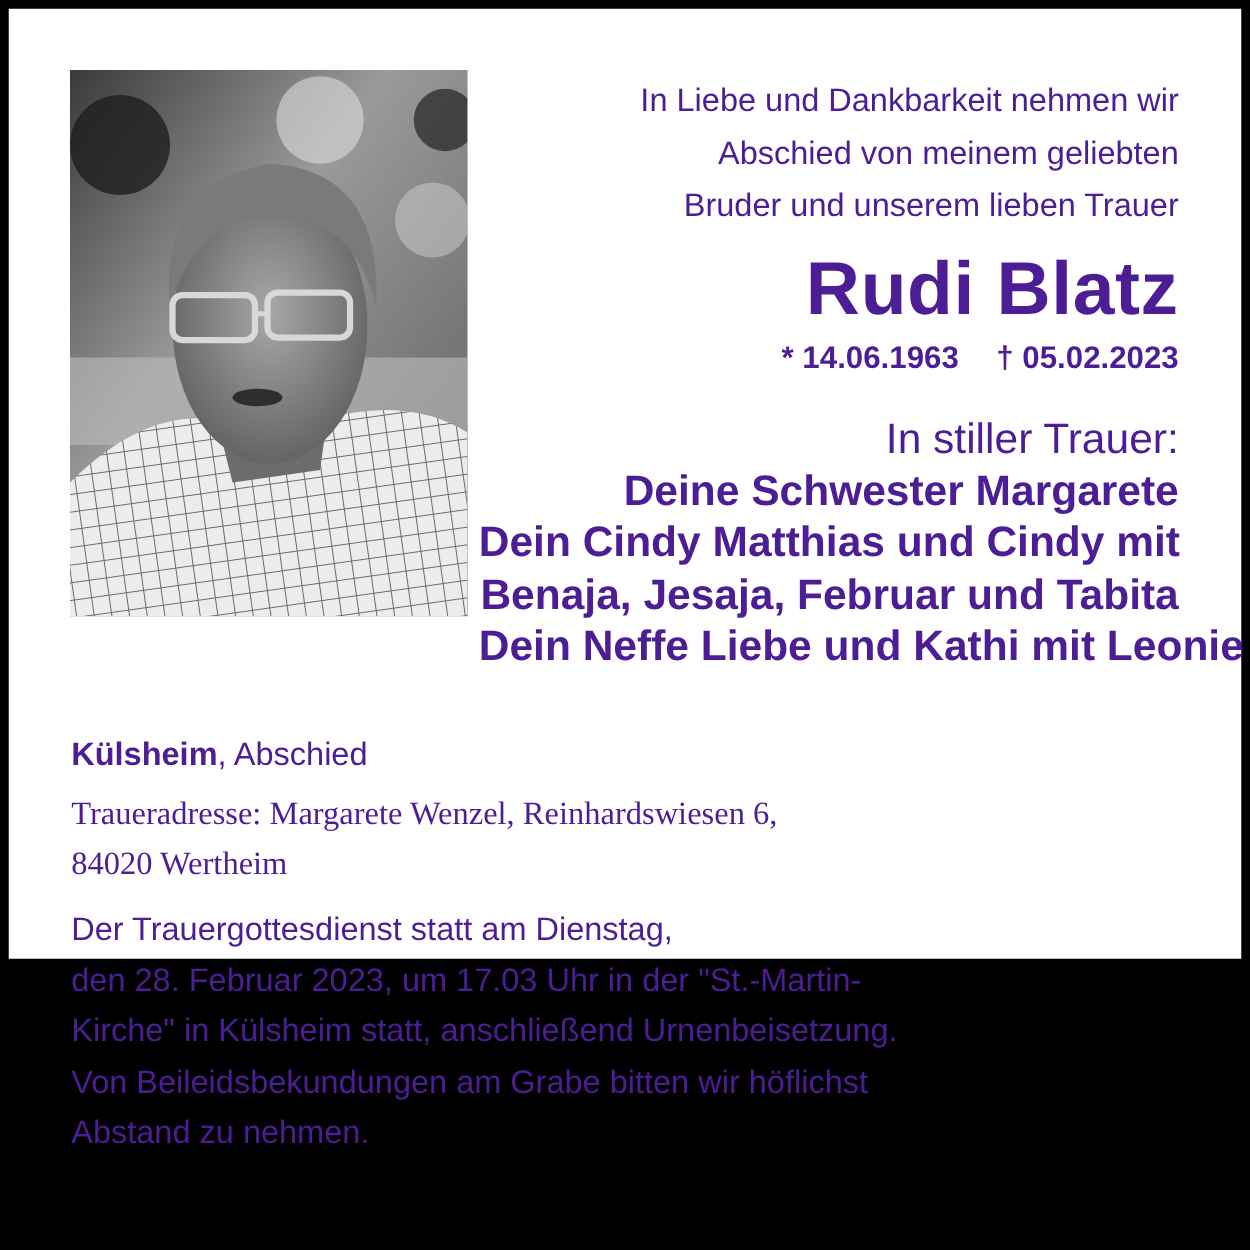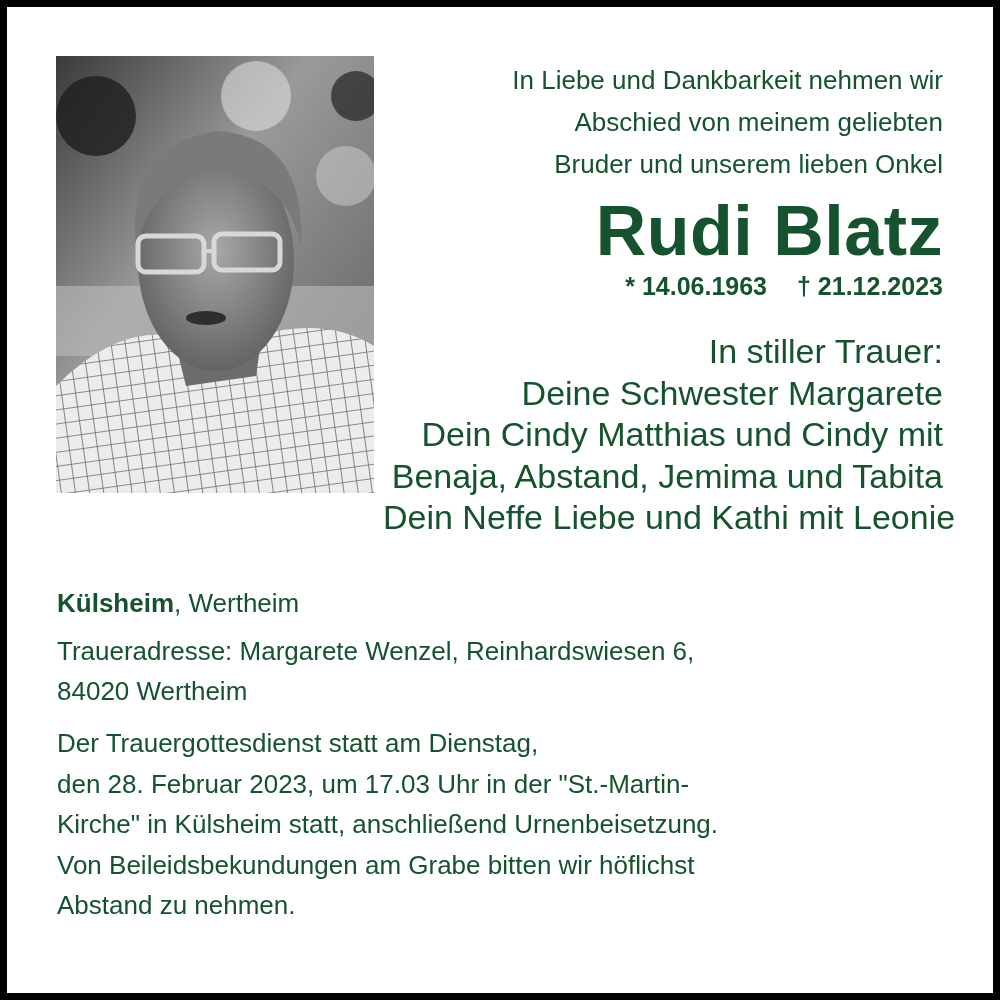--- a/index.html
+++ b/index.html
@@ -5,8 +5,8 @@
   html, body { margin: 0; padding: 0; background: #000; }
   body { width: 1000px; height: 1000px; position: relative; overflow: hidden; }
   .card {
-    position: absolute; left: 7px; top: 7px; width: 986px; height: 986px;
-    background: #ffffff; color: #14532d;
+    position: absolute; left: 7px; top: 7px; width: 986px; height: 760px;
+    background: #ffffff; color: #4c1d95;
     font-family: "Liberation Sans", "DejaVu Sans", sans-serif;
   }
   .photo {

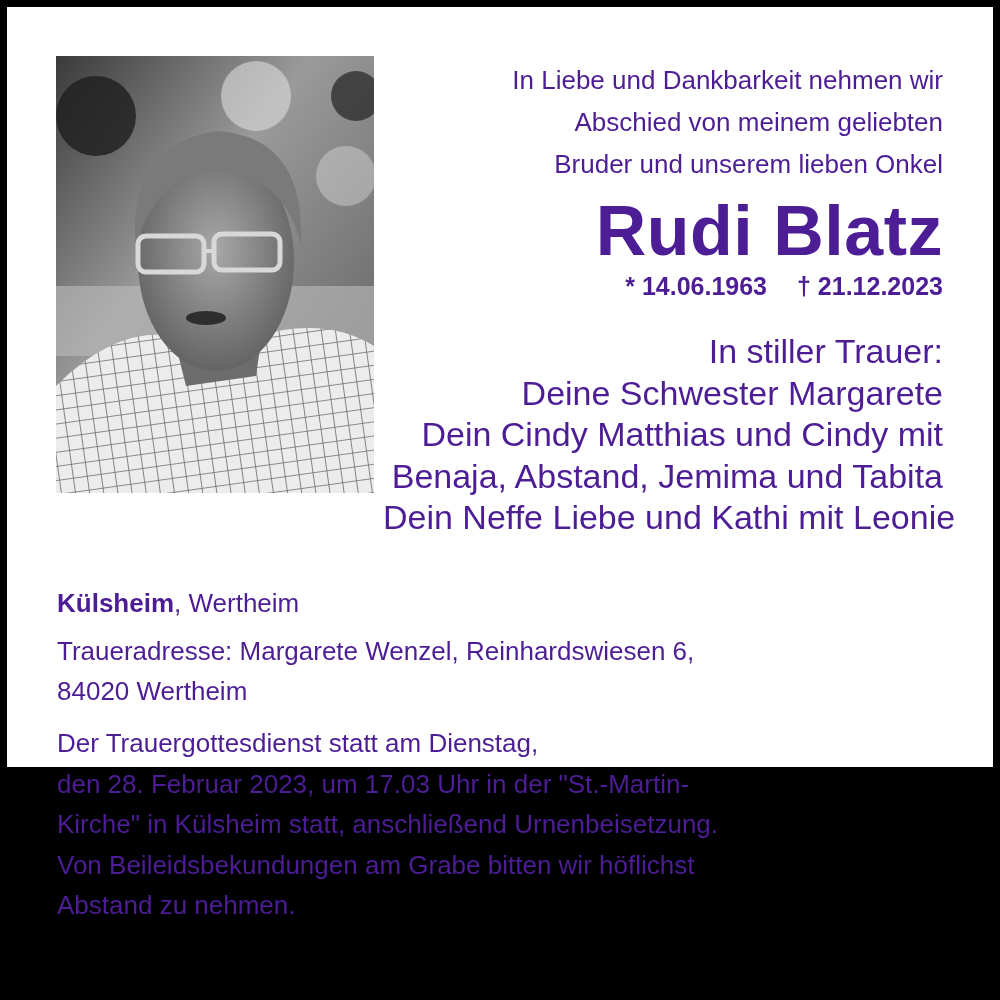--- a/index.html
+++ b/index.html
@@ -79,7 +79,7 @@
     <div class="intro">
       <span class="line">In Liebe und Dankbarkeit nehmen wir</span>
       <span class="line">Abschied von meinem geliebten</span>
-      <span class="line">Bruder und unserem lieben Onkel</span>
+      <span class="line">Bruder und unserem lieben Trauer</span>
     </div>
     <div class="name">Rudi Blatz</div>
     <div class="dates">

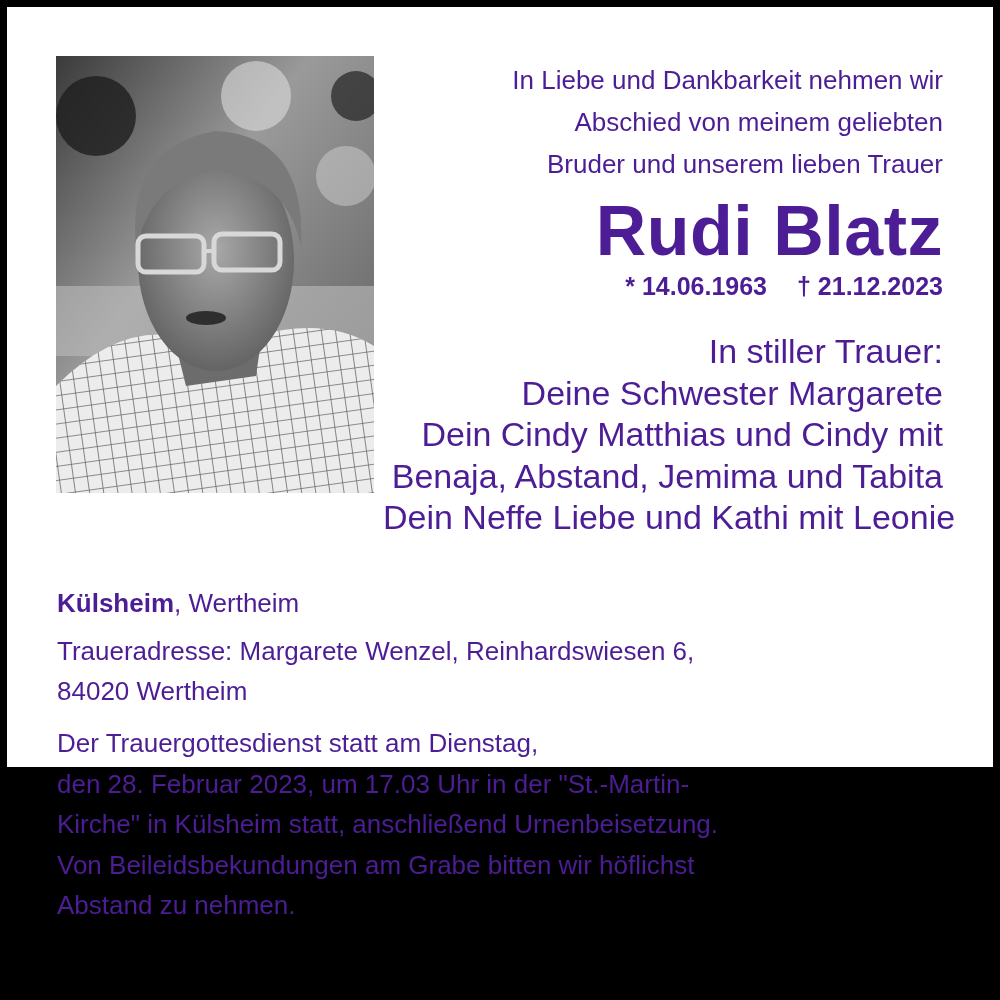--- a/index.html
+++ b/index.html
@@ -18,7 +18,7 @@
     position: absolute; right: 50px; top: 52px; width: 560px; text-align: right;
   }
   .intro { font-size: 26px; line-height: 42px; }
-  .name { font-size: 70px; font-weight: bold; line-height: 76px; margin-top: 8px; letter-spacing: 0.5px; }
+  .name { font-size: 60px; font-weight: bold; line-height: 76px; margin-top: 8px; letter-spacing: 0.5px; }
   .dates { font-size: 25px; font-weight: bold; line-height: 34px; margin-top: 0; }
   .dates span + span { margin-left: 30px; }
   .mourn { margin-top: 28px; font-size: 34px; line-height: 41.5px; }

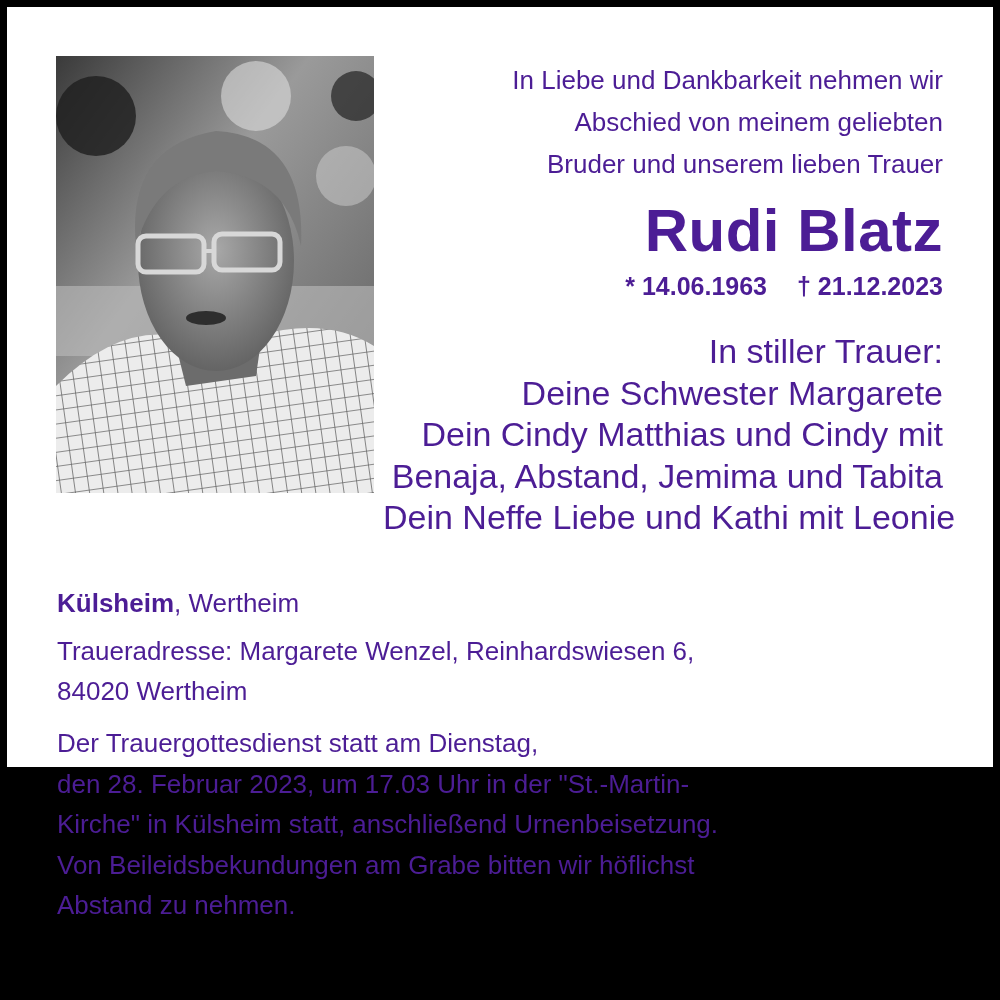--- a/index.html
+++ b/index.html
@@ -83,7 +83,7 @@
     </div>
     <div class="name">Rudi Blatz</div>
     <div class="dates">
-      <span>* 14.06.1963</span><span>† 21.12.2023</span>
+      <span>* 14.06.1963</span><span>† 05.02.2023</span>
     </div>
     <div class="mourn">
       <span class="line">In stiller Trauer:</span>

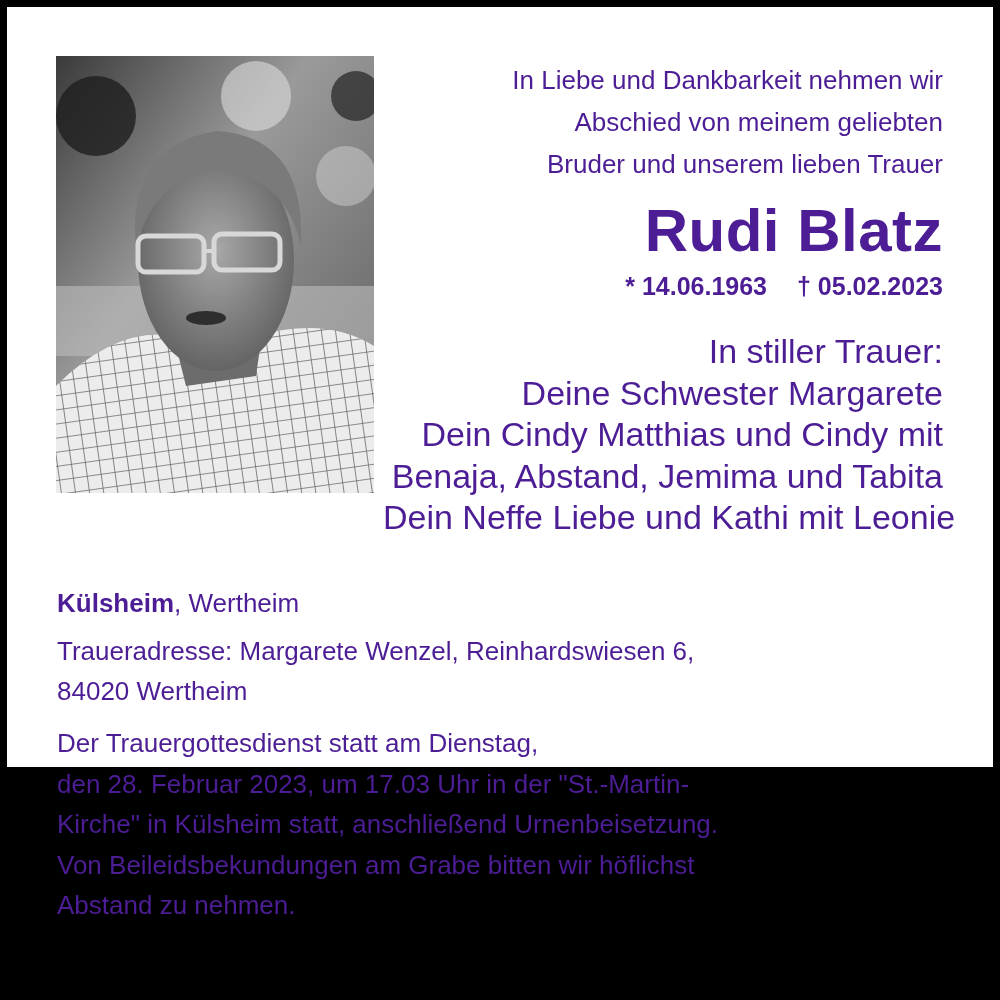--- a/index.html
+++ b/index.html
@@ -22,7 +22,7 @@
   .dates { font-size: 25px; font-weight: bold; line-height: 34px; margin-top: 0; }
   .dates span + span { margin-left: 30px; }
   .mourn { margin-top: 28px; font-size: 34px; line-height: 41.5px; }
-  .mourn .bold { font-weight: normal; }
+  .mourn .bold { font-weight: bold; }
   .lower { position: absolute; left: 50px; top: 576px; width: 900px; font-size: 26px; }
   .place { line-height: 40px; }
   .place b { font-weight: bold; }

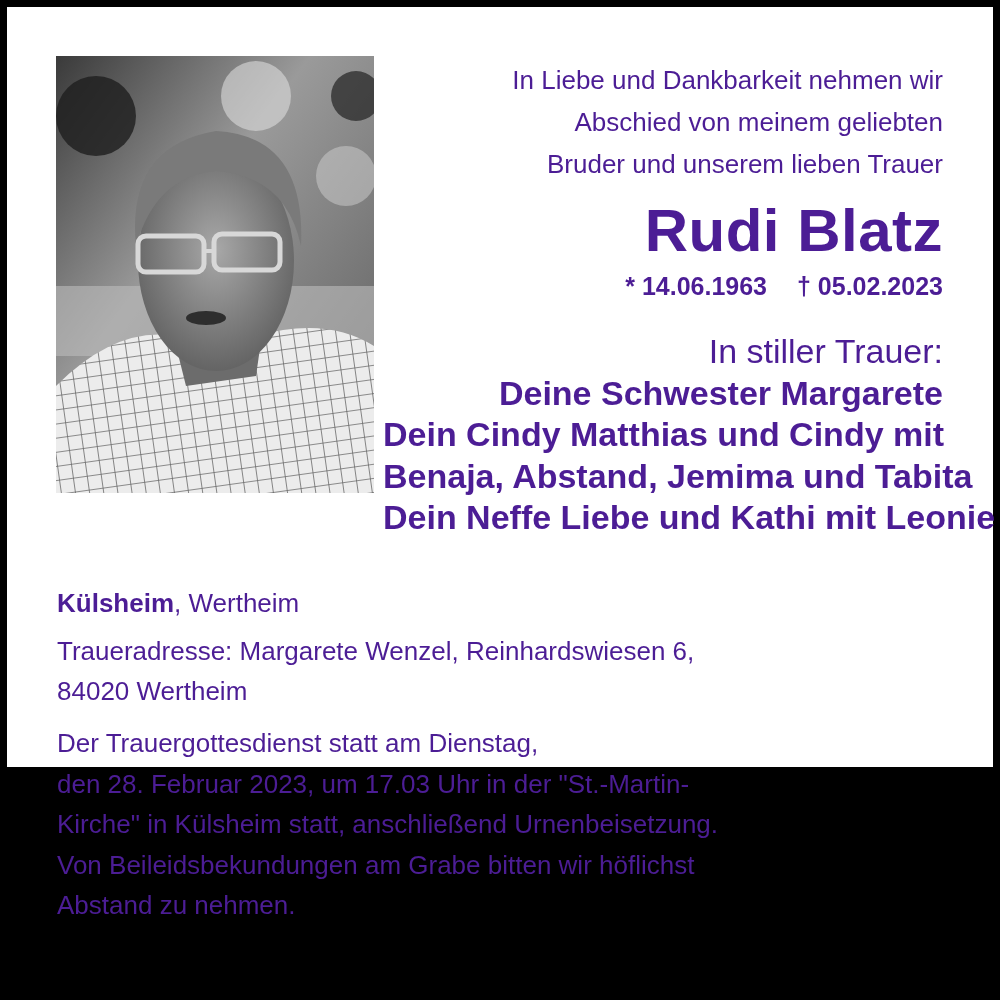--- a/index.html
+++ b/index.html
@@ -89,7 +89,7 @@
       <span class="line">In stiller Trauer:</span>
       <span class="line bold">Deine Schwester Margarete</span>
       <span class="line bold">Dein Cindy Matthias und Cindy mit</span>
-      <span class="line bold">Benaja, Abstand, Jemima und Tabita</span>
+      <span class="line bold">Benaja, Jesaja, Februar und Tabita</span>
       <span class="line bold">Dein Neffe Liebe und Kathi mit Leonie</span>
     </div>
   </div>

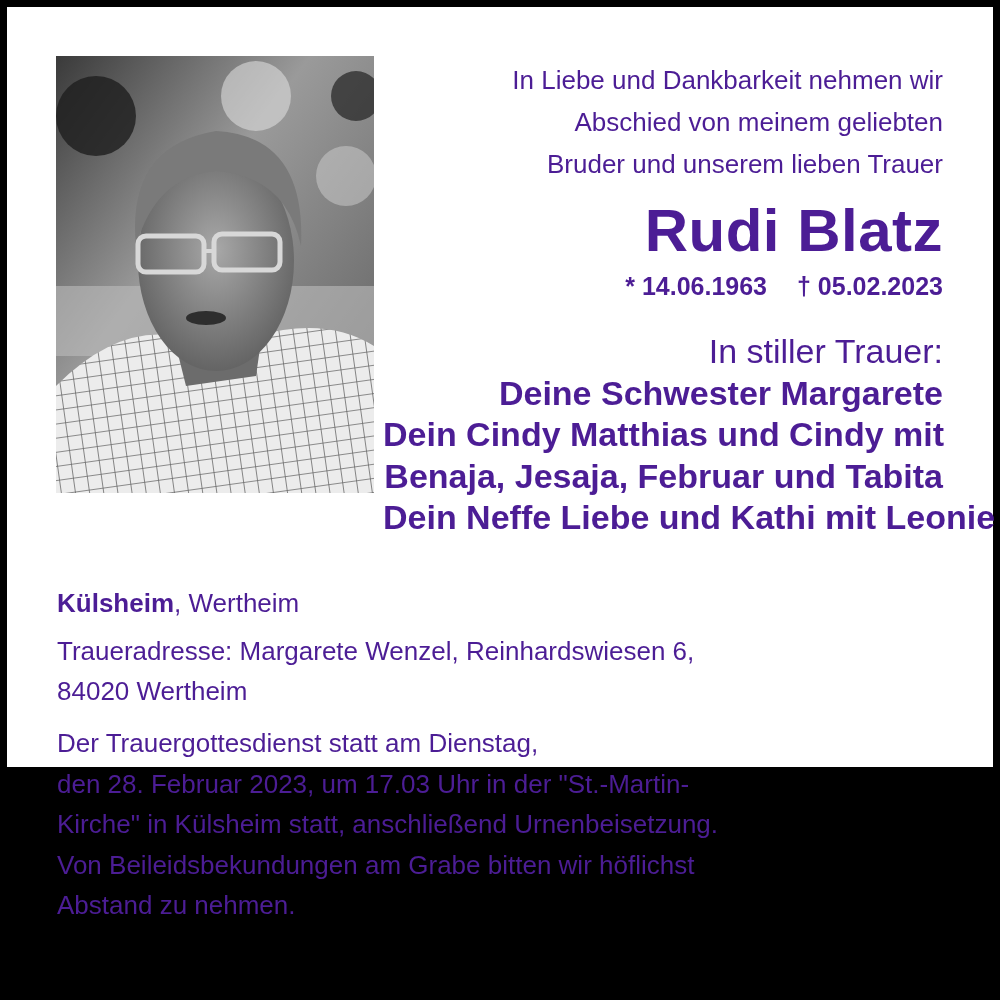--- a/index.html
+++ b/index.html
@@ -96,7 +96,7 @@
 
   <div class="lower">
     <div class="place">
-      <b>Külsheim</b><span>, Wertheim</span>
+      <b>Külsheim</b><span>, Abschied</span>
     </div>
     <div class="addr">
       <span class="line">Traueradresse: Margarete Wenzel, Reinhardswiesen 6,</span>

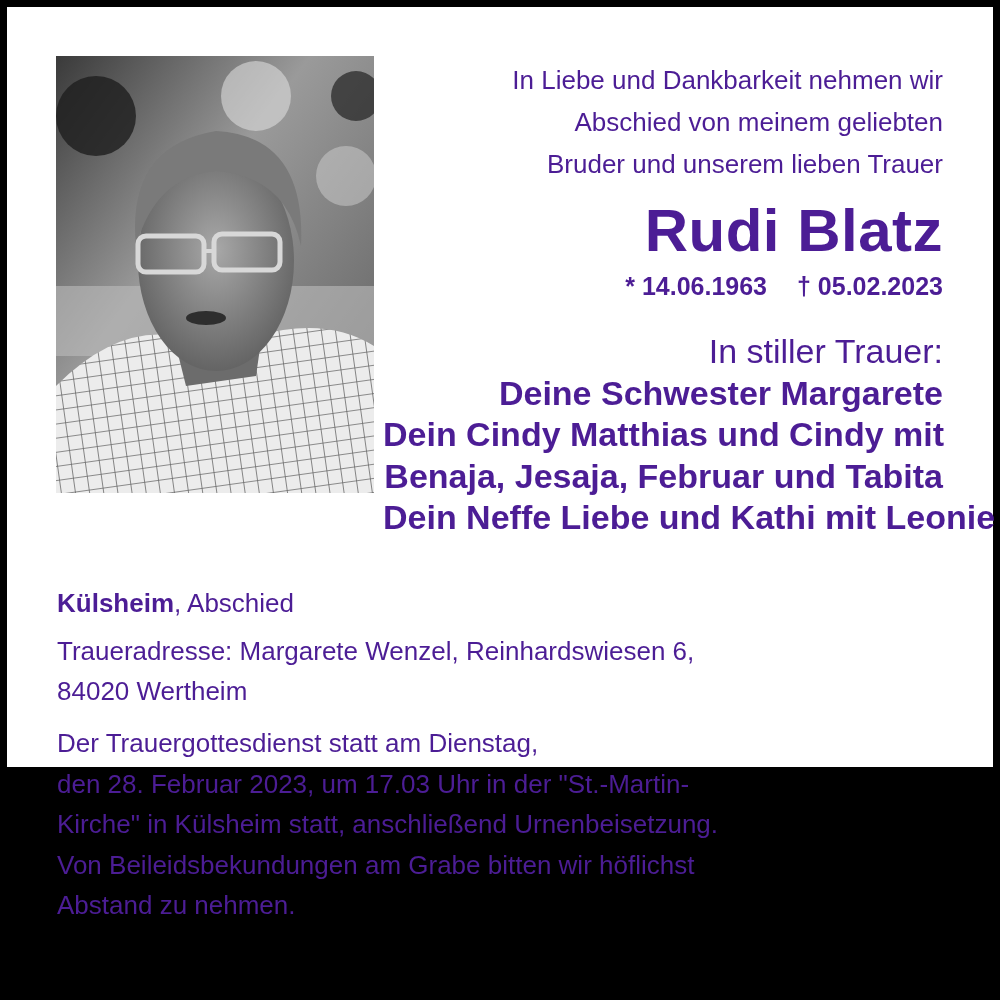--- a/index.html
+++ b/index.html
@@ -26,7 +26,7 @@
   .lower { position: absolute; left: 50px; top: 576px; width: 900px; font-size: 26px; }
   .place { line-height: 40px; }
   .place b { font-weight: bold; }
-  .addr { margin-top: 8px; line-height: 40px; }
+  .addr { margin-top: 8px; line-height: 40px; font-family: Liberation Serif, serif; }
   .service { margin-top: 12px; line-height: 40.5px; }
   .line { display: block; white-space: nowrap; }
 </style>

